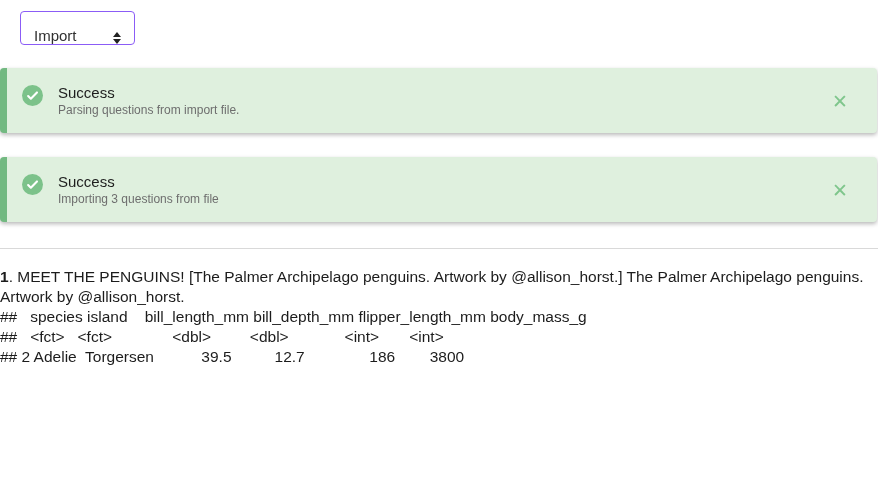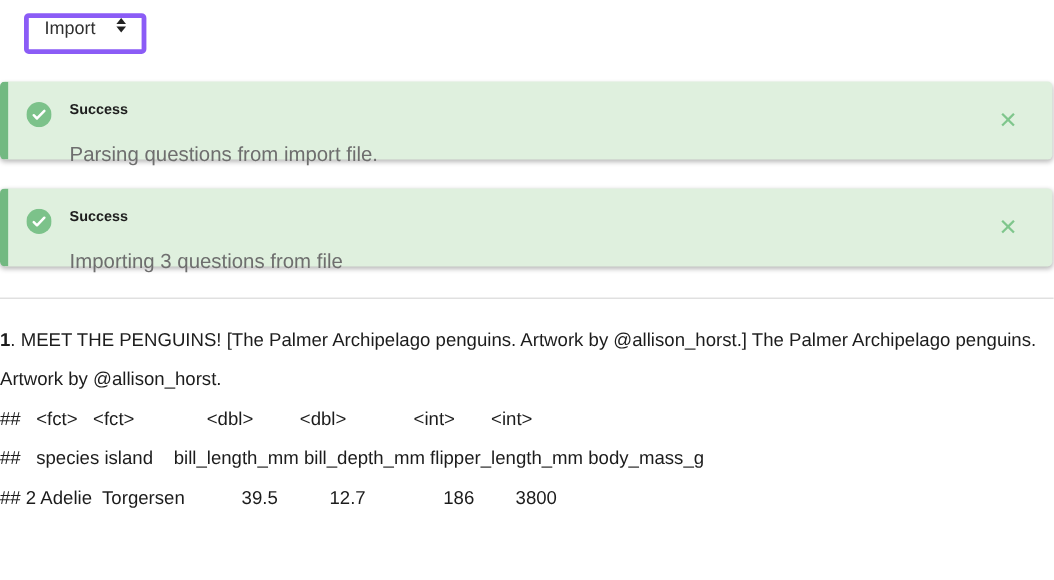--- a/index.html
+++ b/index.html
@@ -15,11 +15,11 @@
   
   .import-select {
     position: absolute; left: 20px; top: 11px;
-    width: 102px; height: 34px;
-    border: 4px solid #8b5cf6; border-radius: 4px;
+    width: 115px; height: 34px;
+    border: 1px solid #8b5cf6; border-radius: 4px;
     box-sizing: border-box;
     background: #fff;
-    display: flex; align-items: flex-start; justify-content: space-between;
+    display: flex; align-items: flex-end; justify-content: space-between;
     padding: 0 13px;
     cursor: pointer;
   }

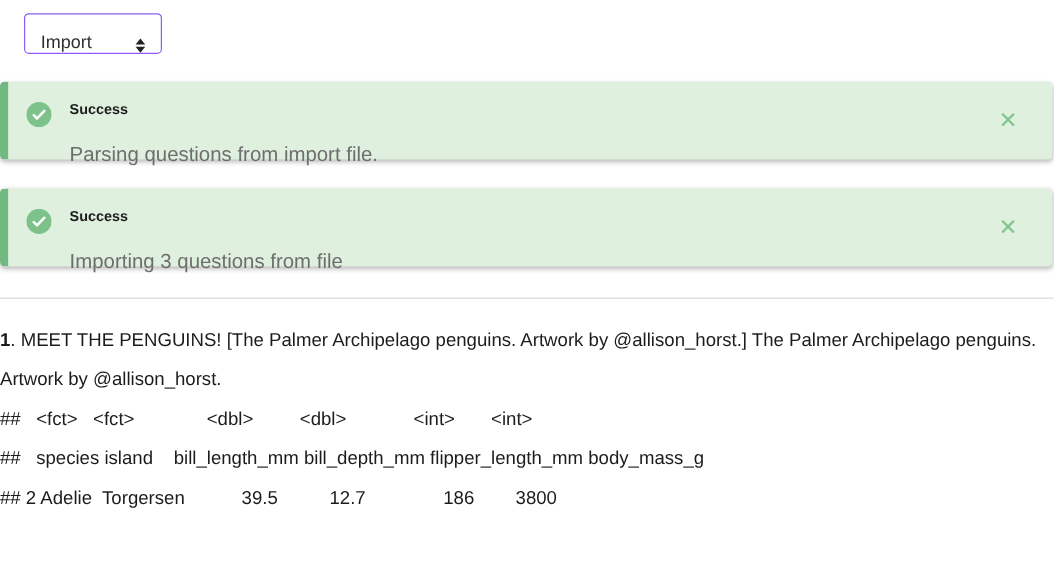--- a/index.html
+++ b/index.html
@@ -48,7 +48,7 @@
   .alert .badge-circle { fill: var(--alert-icon-fill, #7cc28a); }
   .alert .alert-title {
     position: absolute; left: 51px; top: 16px;
-    font-size: 12px; font-weight: bold; color: #1d1d1d;
+    font-size: 15px; font-weight: normal; color: #1d1d1d;
   }
   .alert .alert-msg {
     position: absolute; left: 51px; top: 35px;

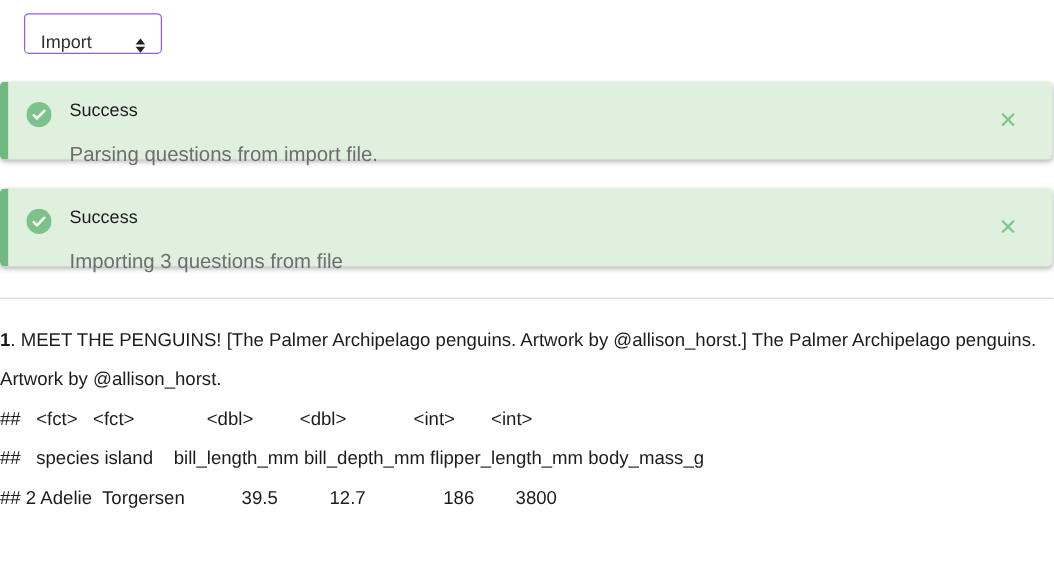--- a/index.html
+++ b/index.html
@@ -52,7 +52,7 @@
   }
   .alert .alert-msg {
     position: absolute; left: 51px; top: 35px;
-    font-size: 17px; color: #6e6e6e; margin-top: 16px;
+    font-size: 12px; color: #6e6e6e;
   }
   .alert .close-btn {
     position: absolute; right: 29px; top: 50%;

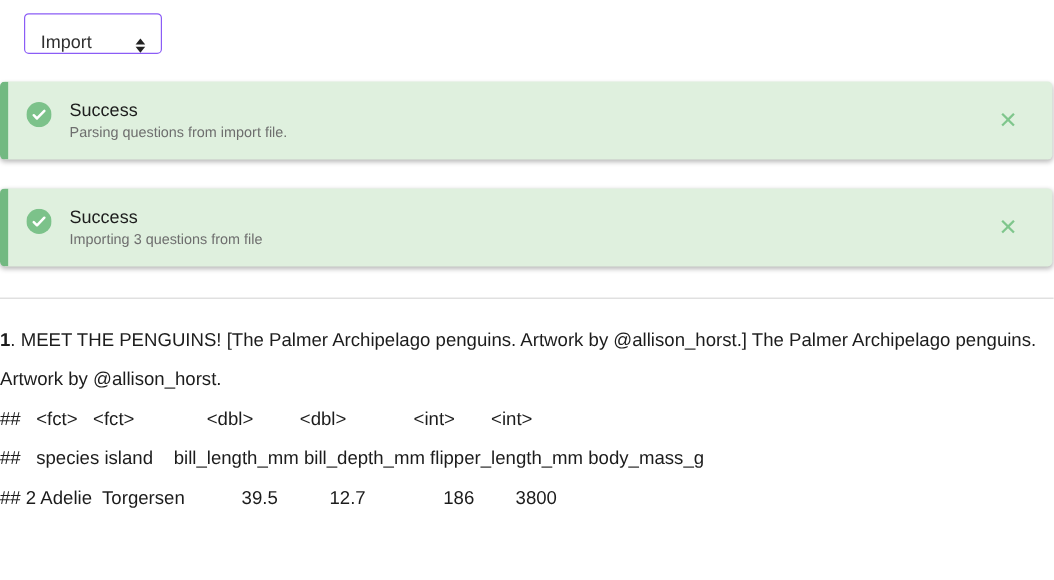--- a/index.html
+++ b/index.html
@@ -74,7 +74,7 @@
   .content {
     position: absolute; top: 267px; left: 0;
     width: 878px;
-    font-size: 15.5px; line-height: 33px;
+    font-size: 15.5px; line-height: 20px;
     color: #1c1c1c;
   }
   .content p { margin: 0; }

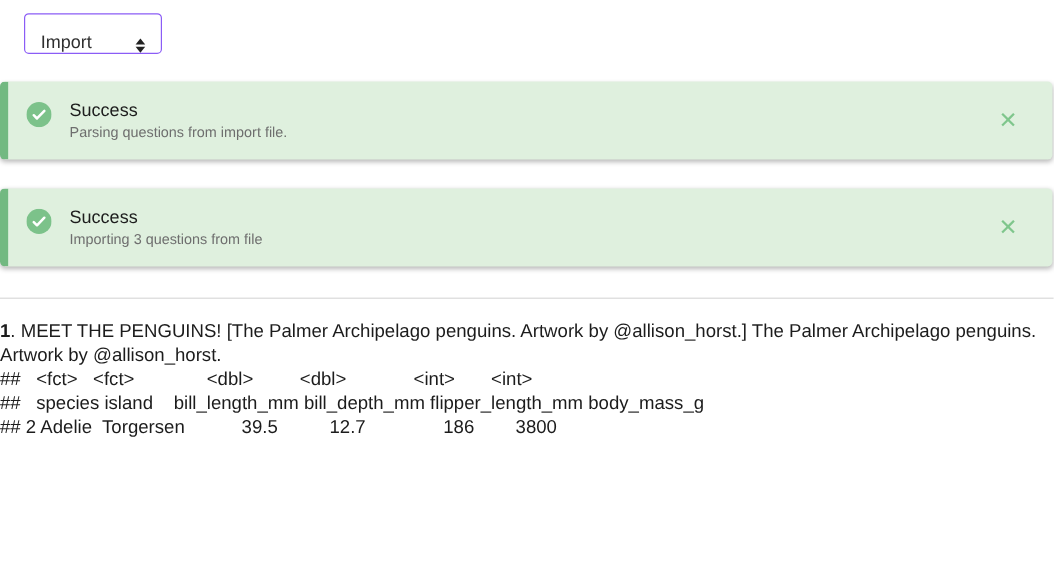--- a/index.html
+++ b/index.html
@@ -120,8 +120,8 @@
 
 <div class="content">
   <p><span class="q-number">1</span><span>. MEET THE PENGUINS! [The Palmer Archipelago penguins. Artwork by @allison_horst.] The Palmer Archipelago penguins. Artwork by @allison_horst.</span></p>
+  <div class="code-line">##   species island    bill_length_mm bill_depth_mm flipper_length_mm body_mass_g</div>
   <div class="code-line">##   &lt;fct&gt;   &lt;fct&gt;              &lt;dbl&gt;         &lt;dbl&gt;             &lt;int&gt;       &lt;int&gt;</div>
-  <div class="code-line">##   species island    bill_length_mm bill_depth_mm flipper_length_mm body_mass_g</div>
   <div class="code-line">## 2 Adelie  Torgersen           39.5          12.7               186        3800</div>
 </div>
 

